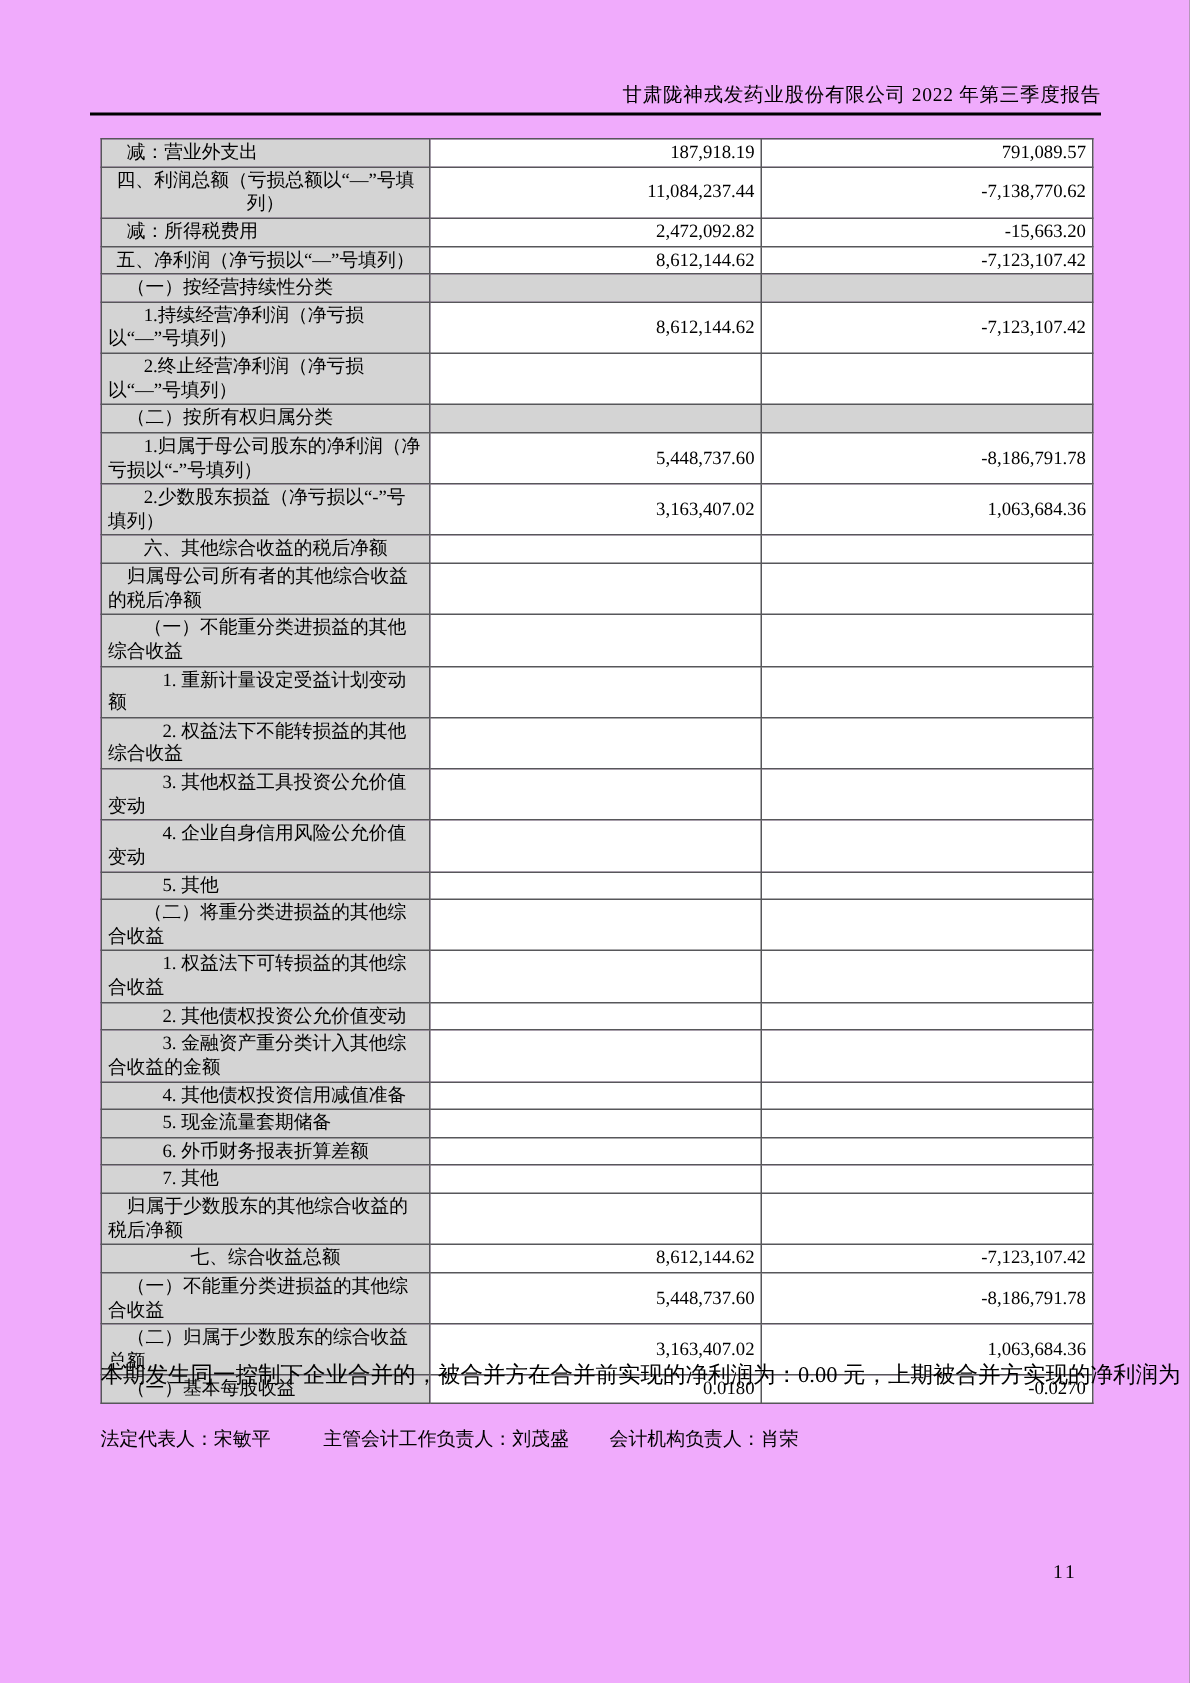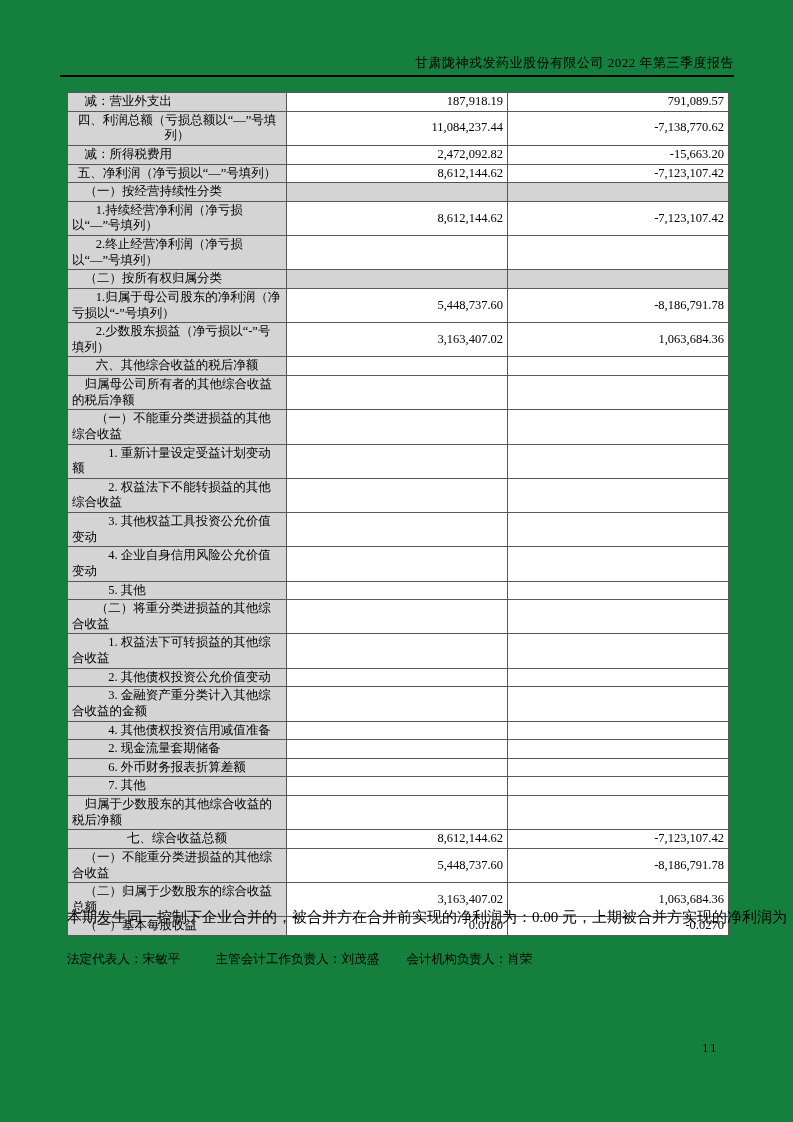--- a/index.html
+++ b/index.html
@@ -7,7 +7,7 @@
     position:relative;
     width:793px;height:1122px;
     margin:0 auto;
-    background:#15803d;
+    background:#f0abfc;
     font-family:"Liberation Serif","DejaVu Serif",serif;
     color:#000;
     overflow:hidden;

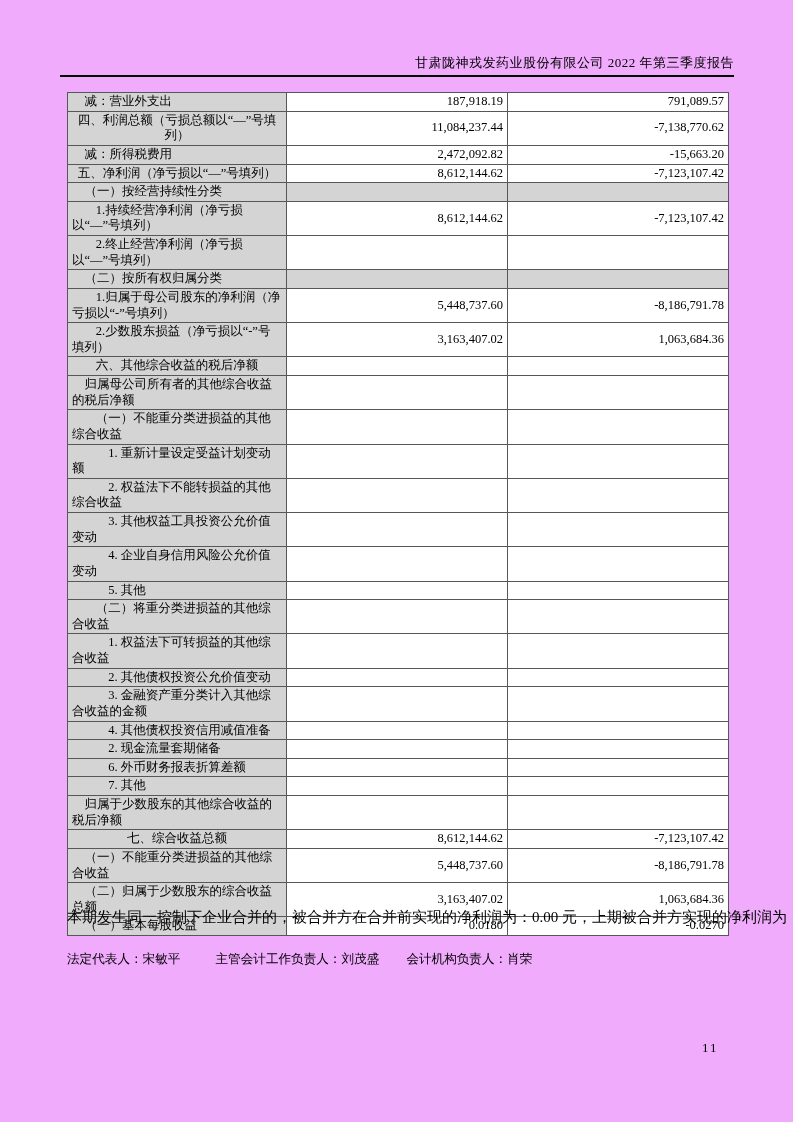--- a/index.html
+++ b/index.html
@@ -203,7 +203,7 @@
           <td class="val"></td>
         </tr>
         <tr>
-          <td class="label i3">2. 现金流量套期储备</td>
+          <td class="label i3">5. 现金流量套期储备</td>
           <td class="val"></td>
           <td class="val"></td>
         </tr>

